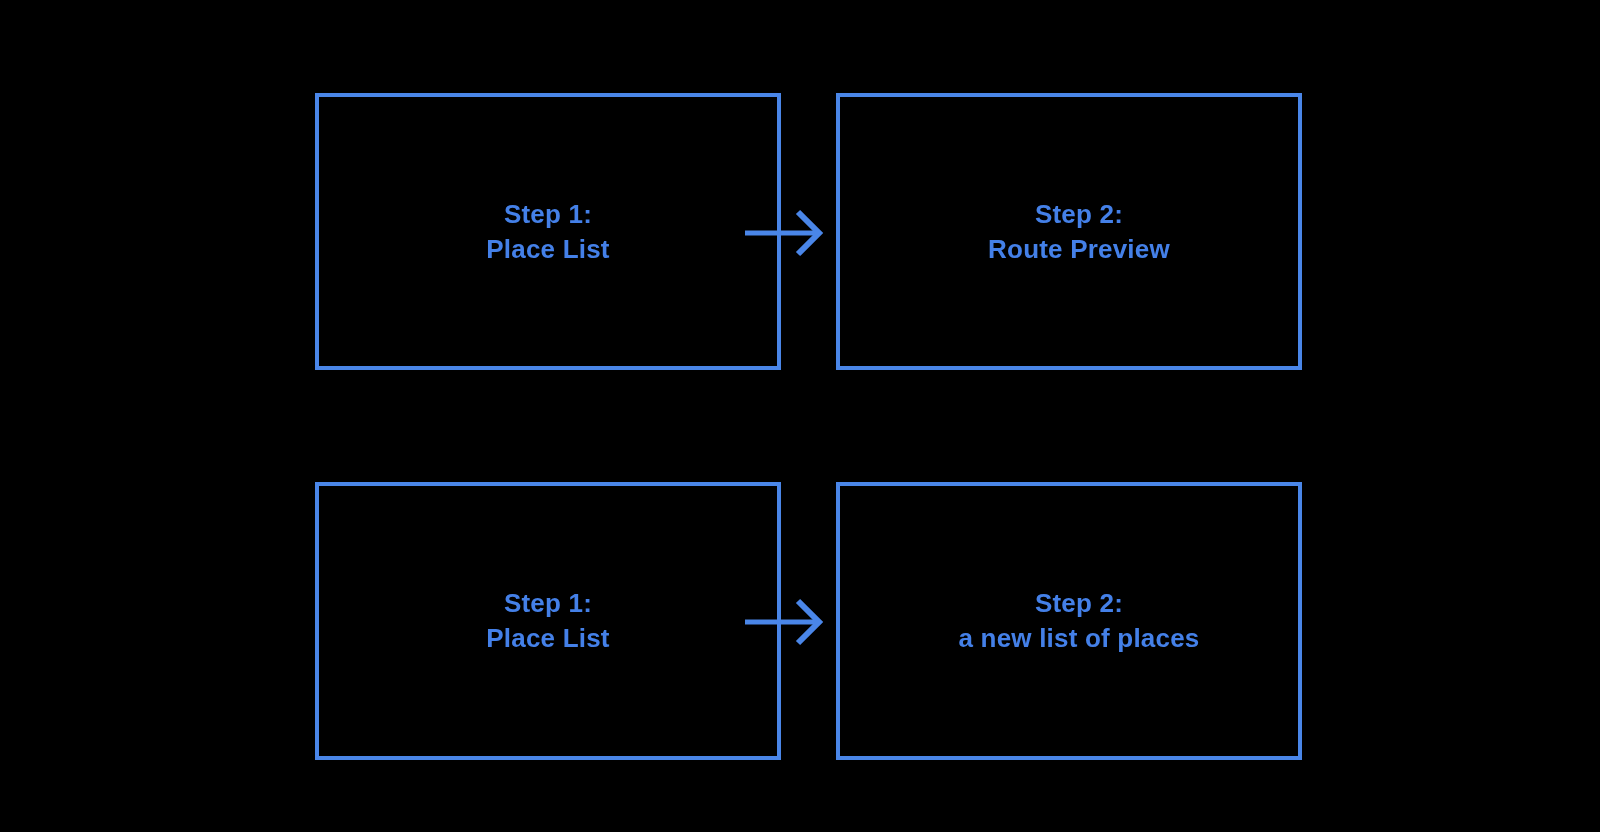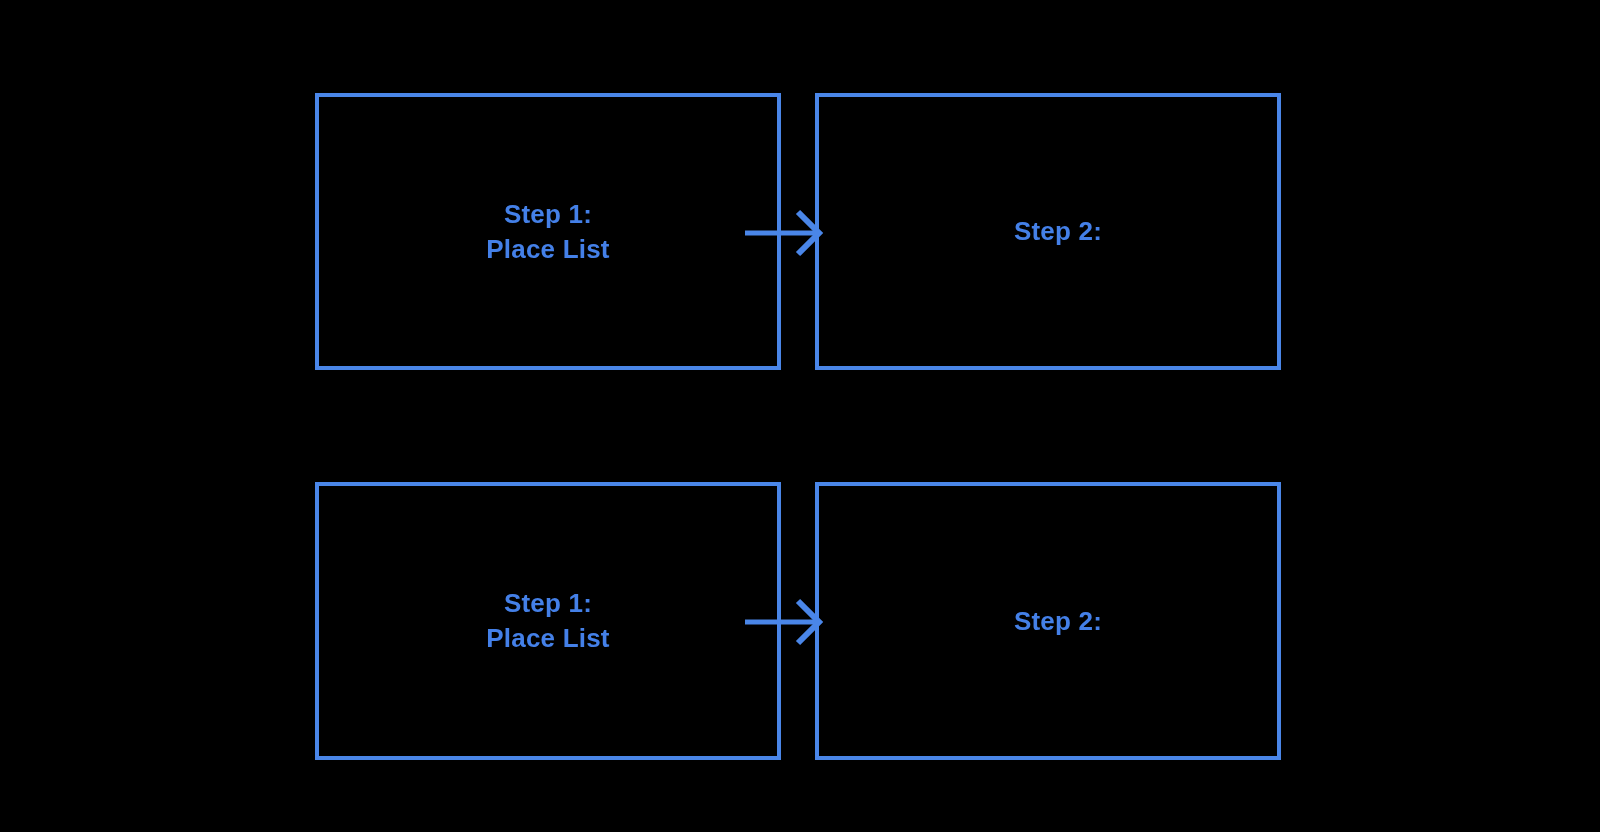--- a/index.html
+++ b/index.html
@@ -39,7 +39,7 @@
   .row1 { top: 93px;  height: 277px; }
   .row2 { top: 482px; height: 278px; }
   .colL { left: 315px; width: 466px; }
-  .colR { left: 815px; width: 466px; padding-left: 20px; }
+  .colR { left: 836px; width: 466px; padding-left: 20px; }
   .arrow {
     position: absolute;
     width: 84px;

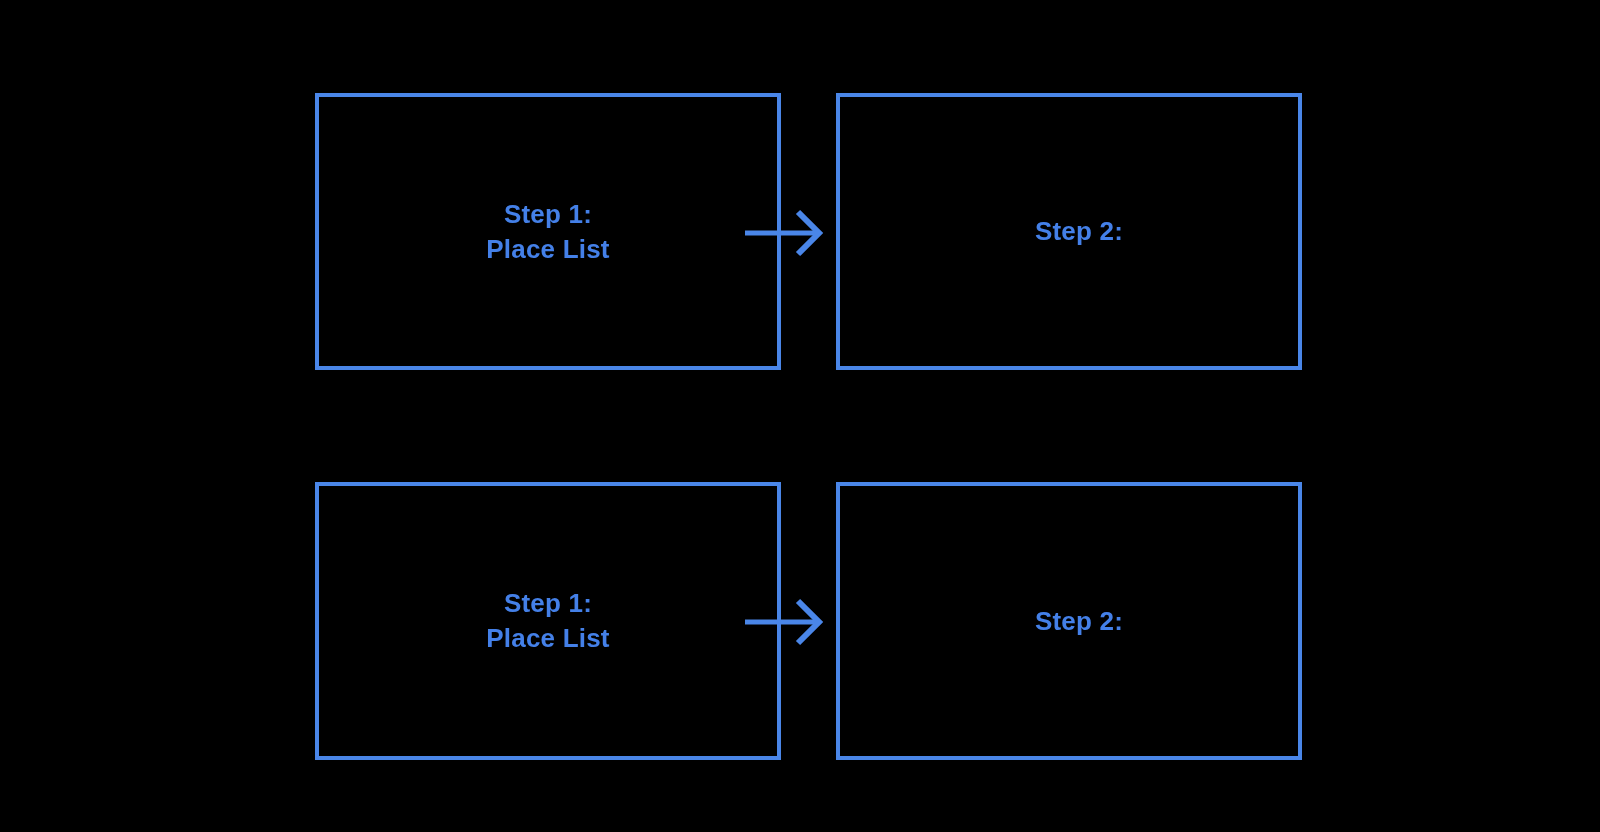--- a/index.html
+++ b/index.html
@@ -70,6 +70,7 @@
 
   <div class="box row1 colR">
     <div>Step 2:</div>
+    <div>Route Preview</div>
   </div>
 
   <div class="box row2 colL">

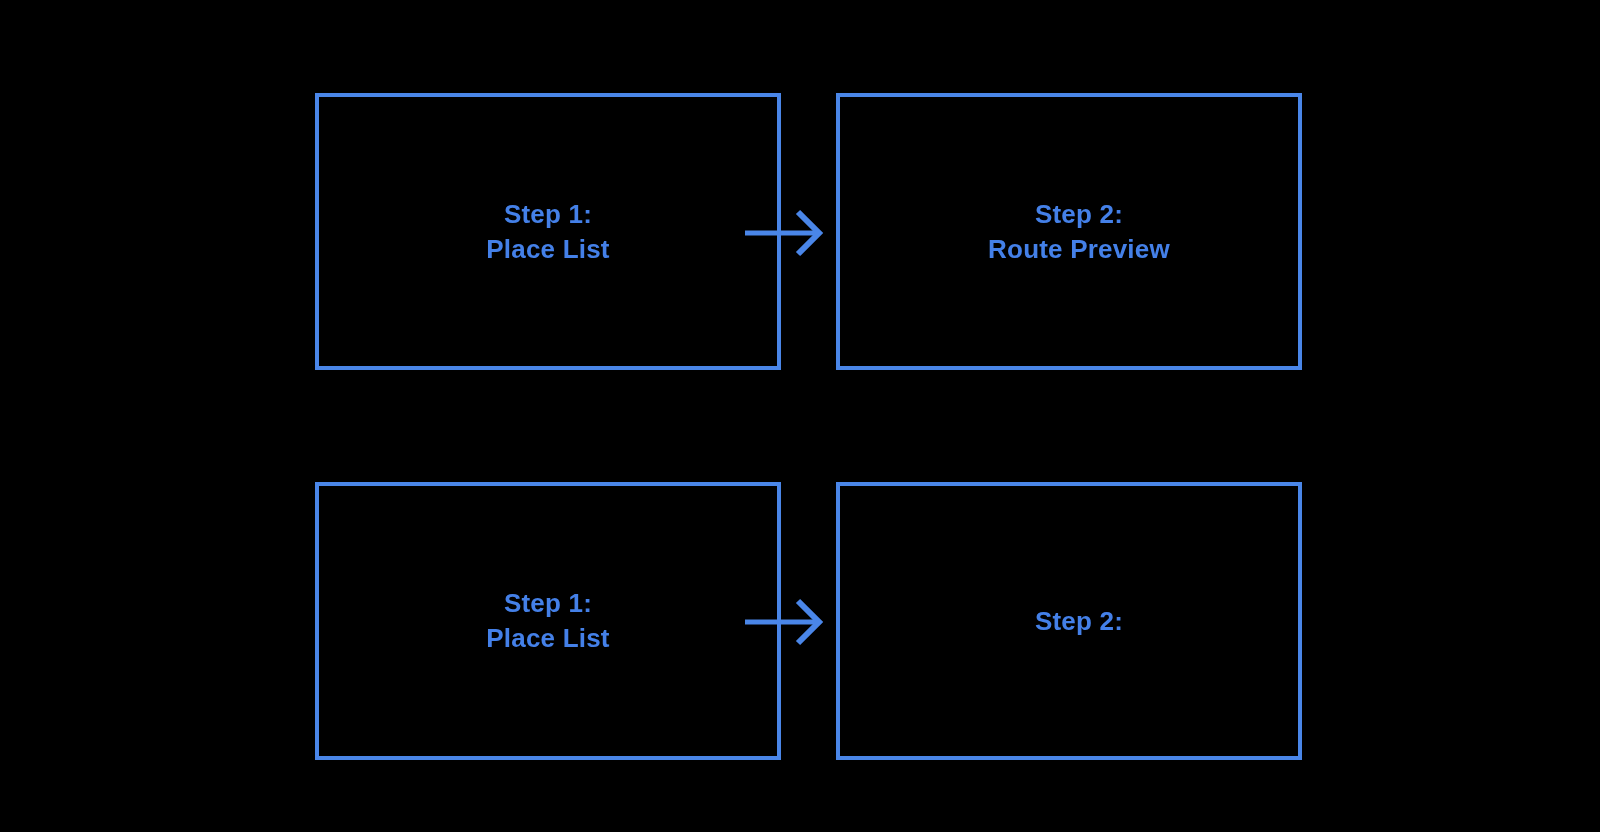--- a/index.html
+++ b/index.html
@@ -85,6 +85,7 @@
 
   <div class="box row2 colR">
     <div>Step 2:</div>
+    <div>a new list of places</div>
   </div>
 
 </div>

